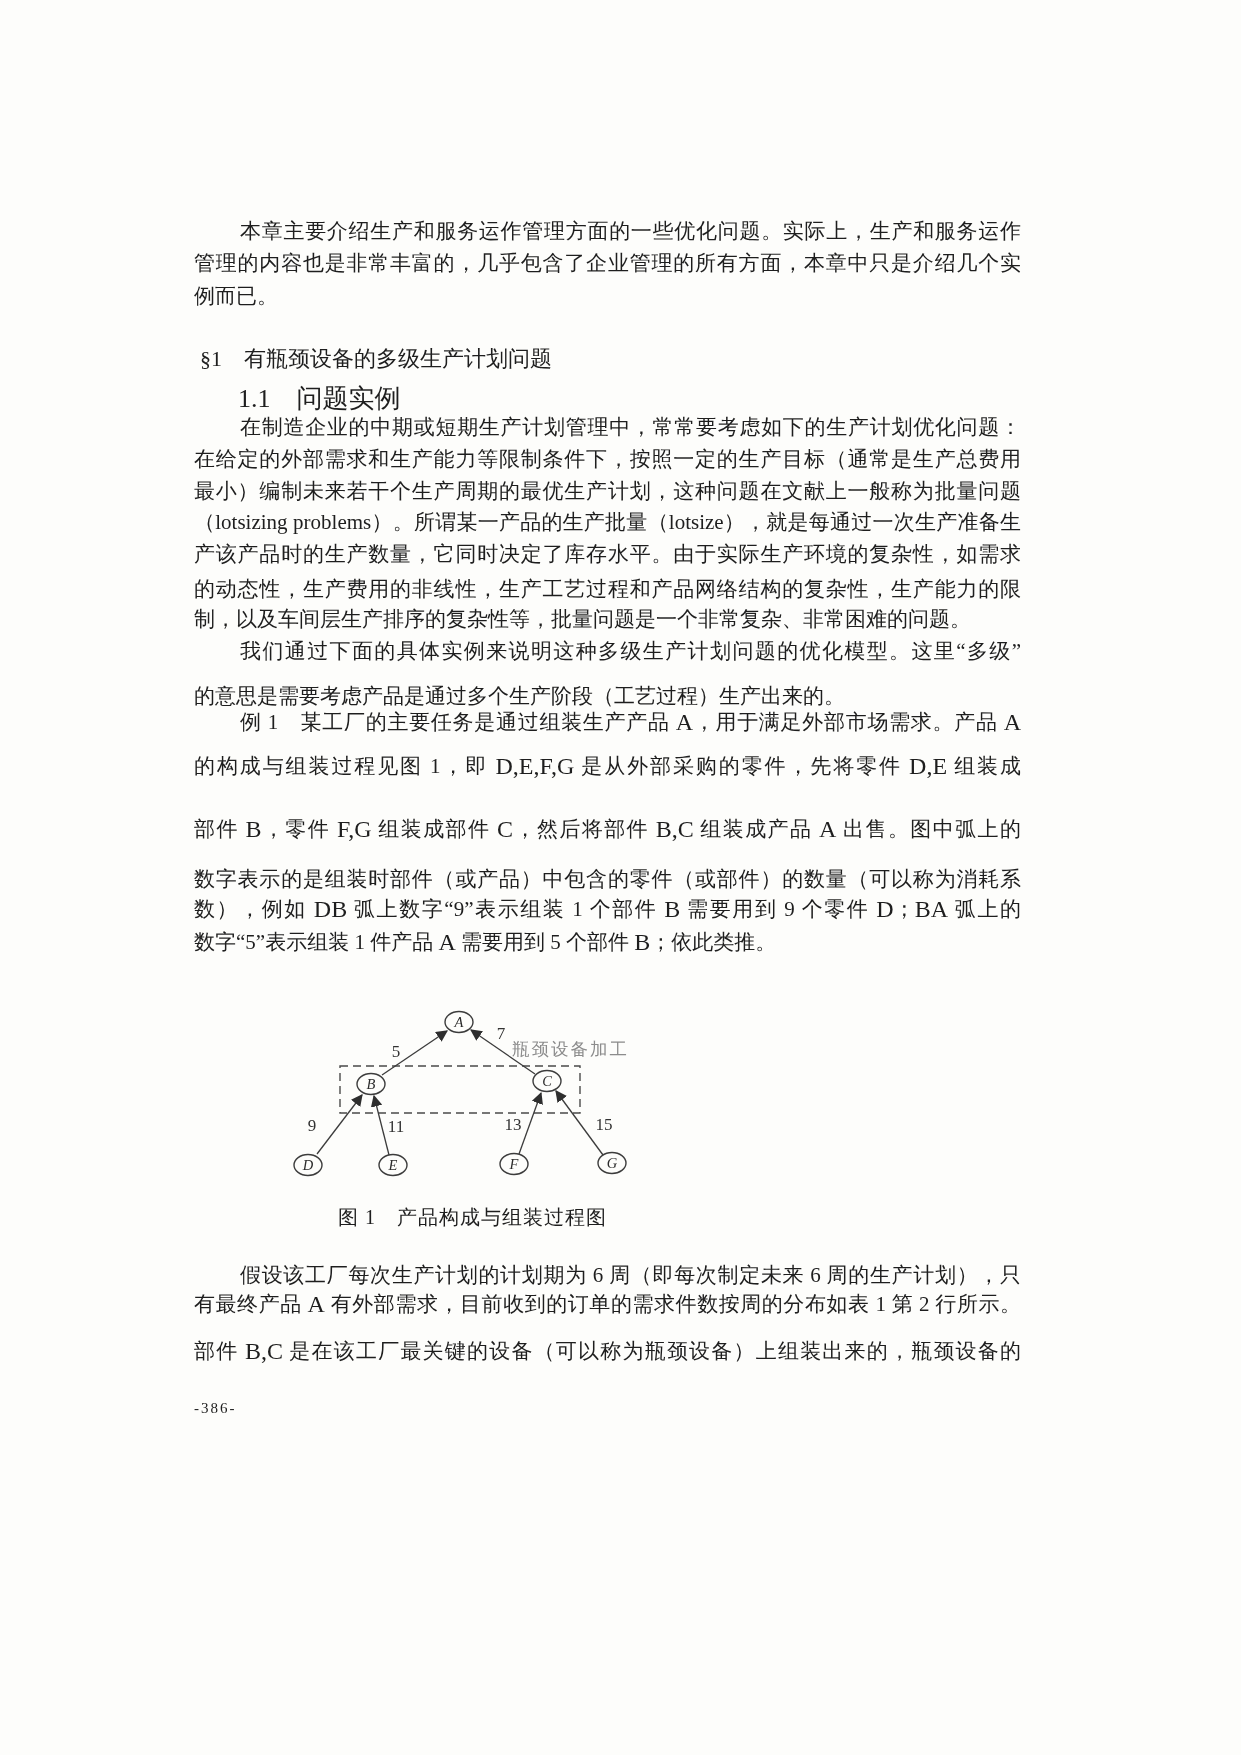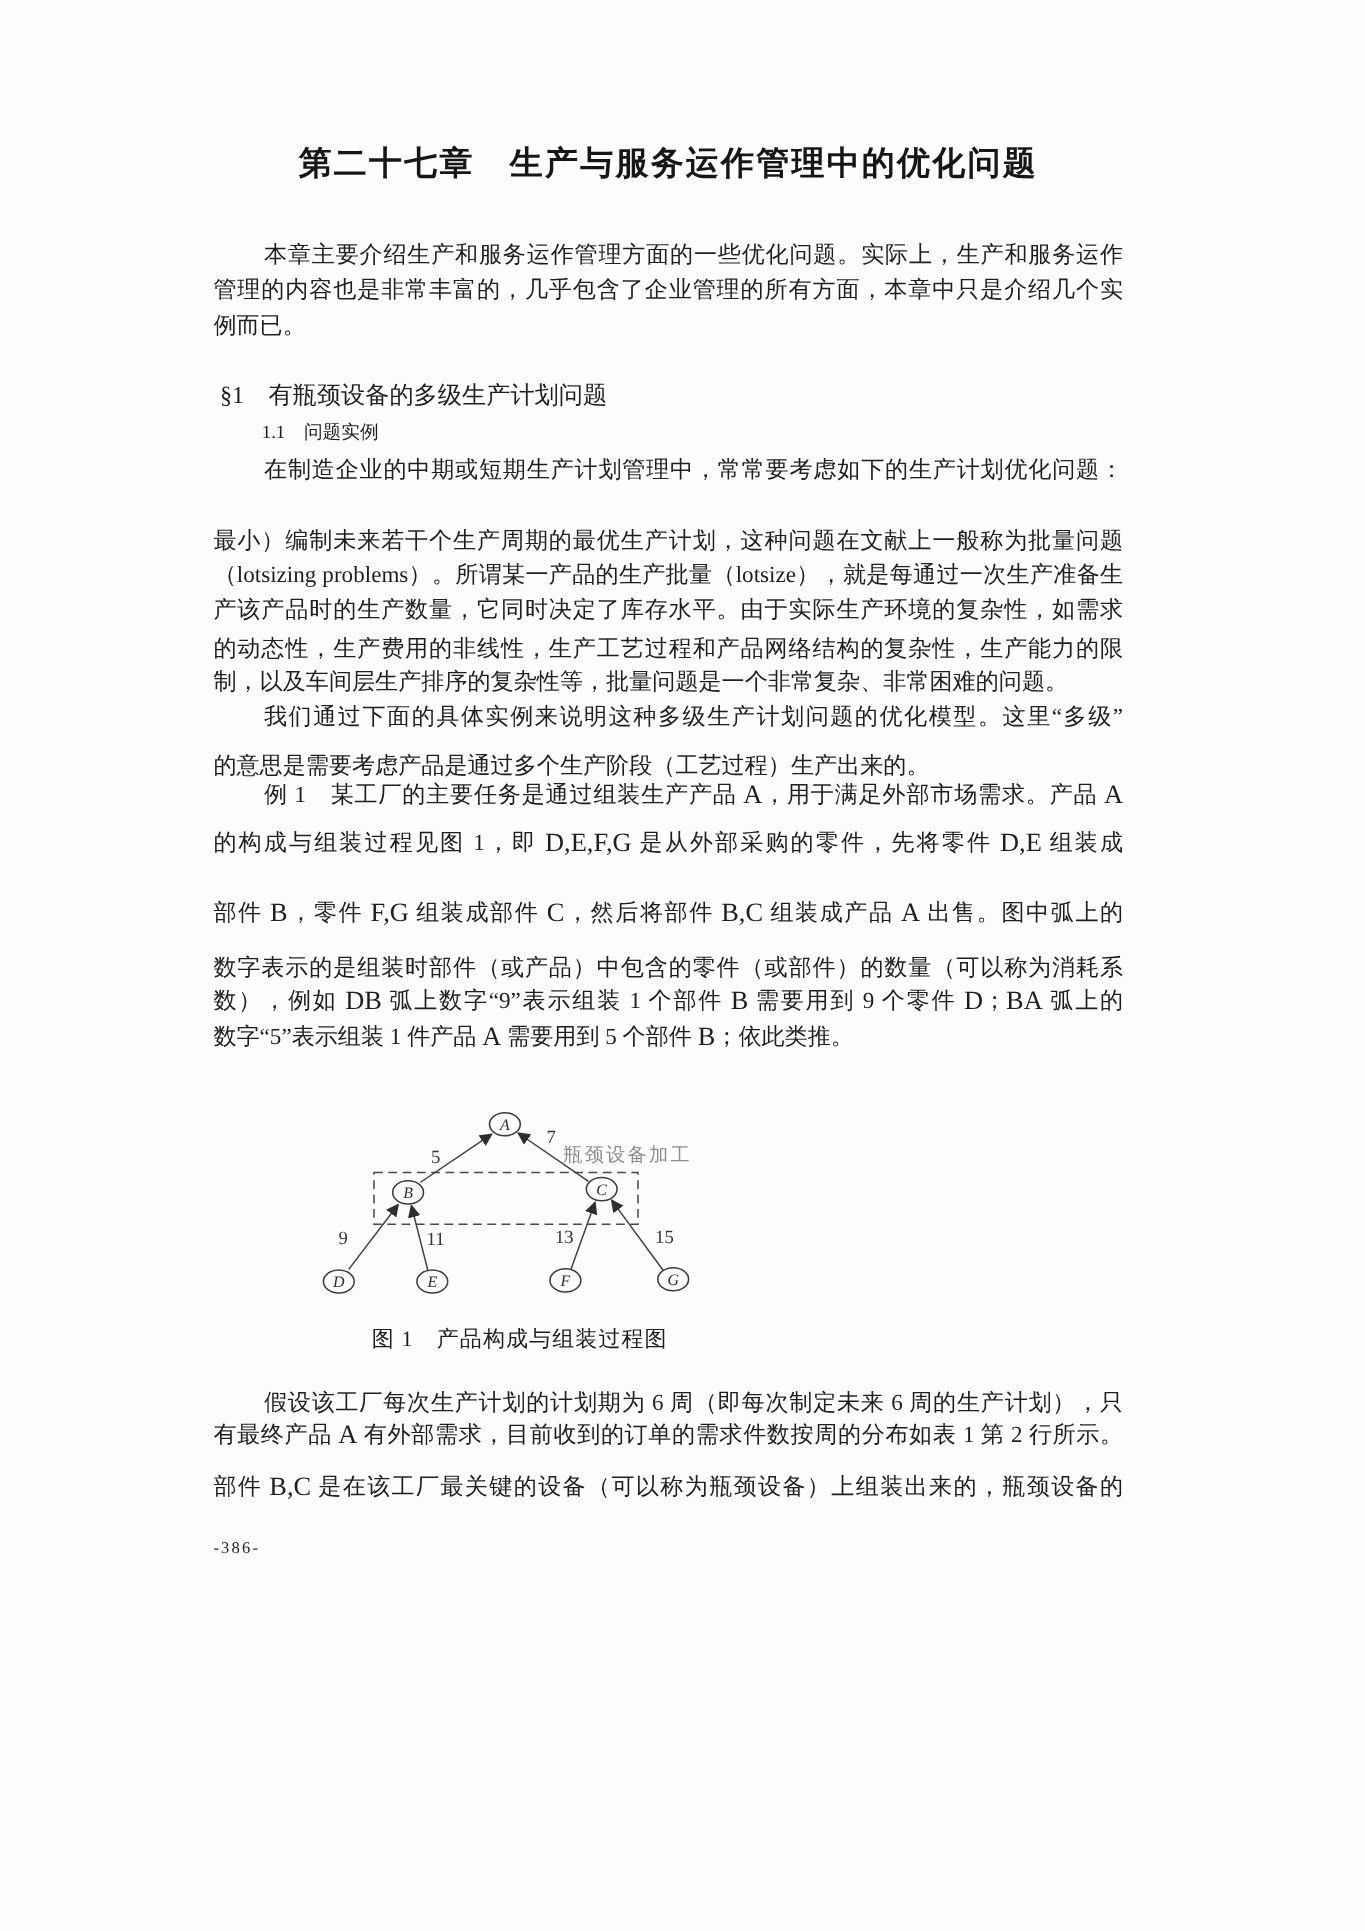--- a/index.html
+++ b/index.html
@@ -49,7 +49,6 @@
 
 <div class="page">
 
-  <div class="chapter-title">第二十七章　生产与服务运作管理中的优化问题</div>
 
   <div class="line indent full" style="top:218px">本章主要介绍生产和服务运作管理方面的一些优化问题。实际上，生产和服务运作</div>
   <div class="line flush" style="top:283px">例而已。</div>

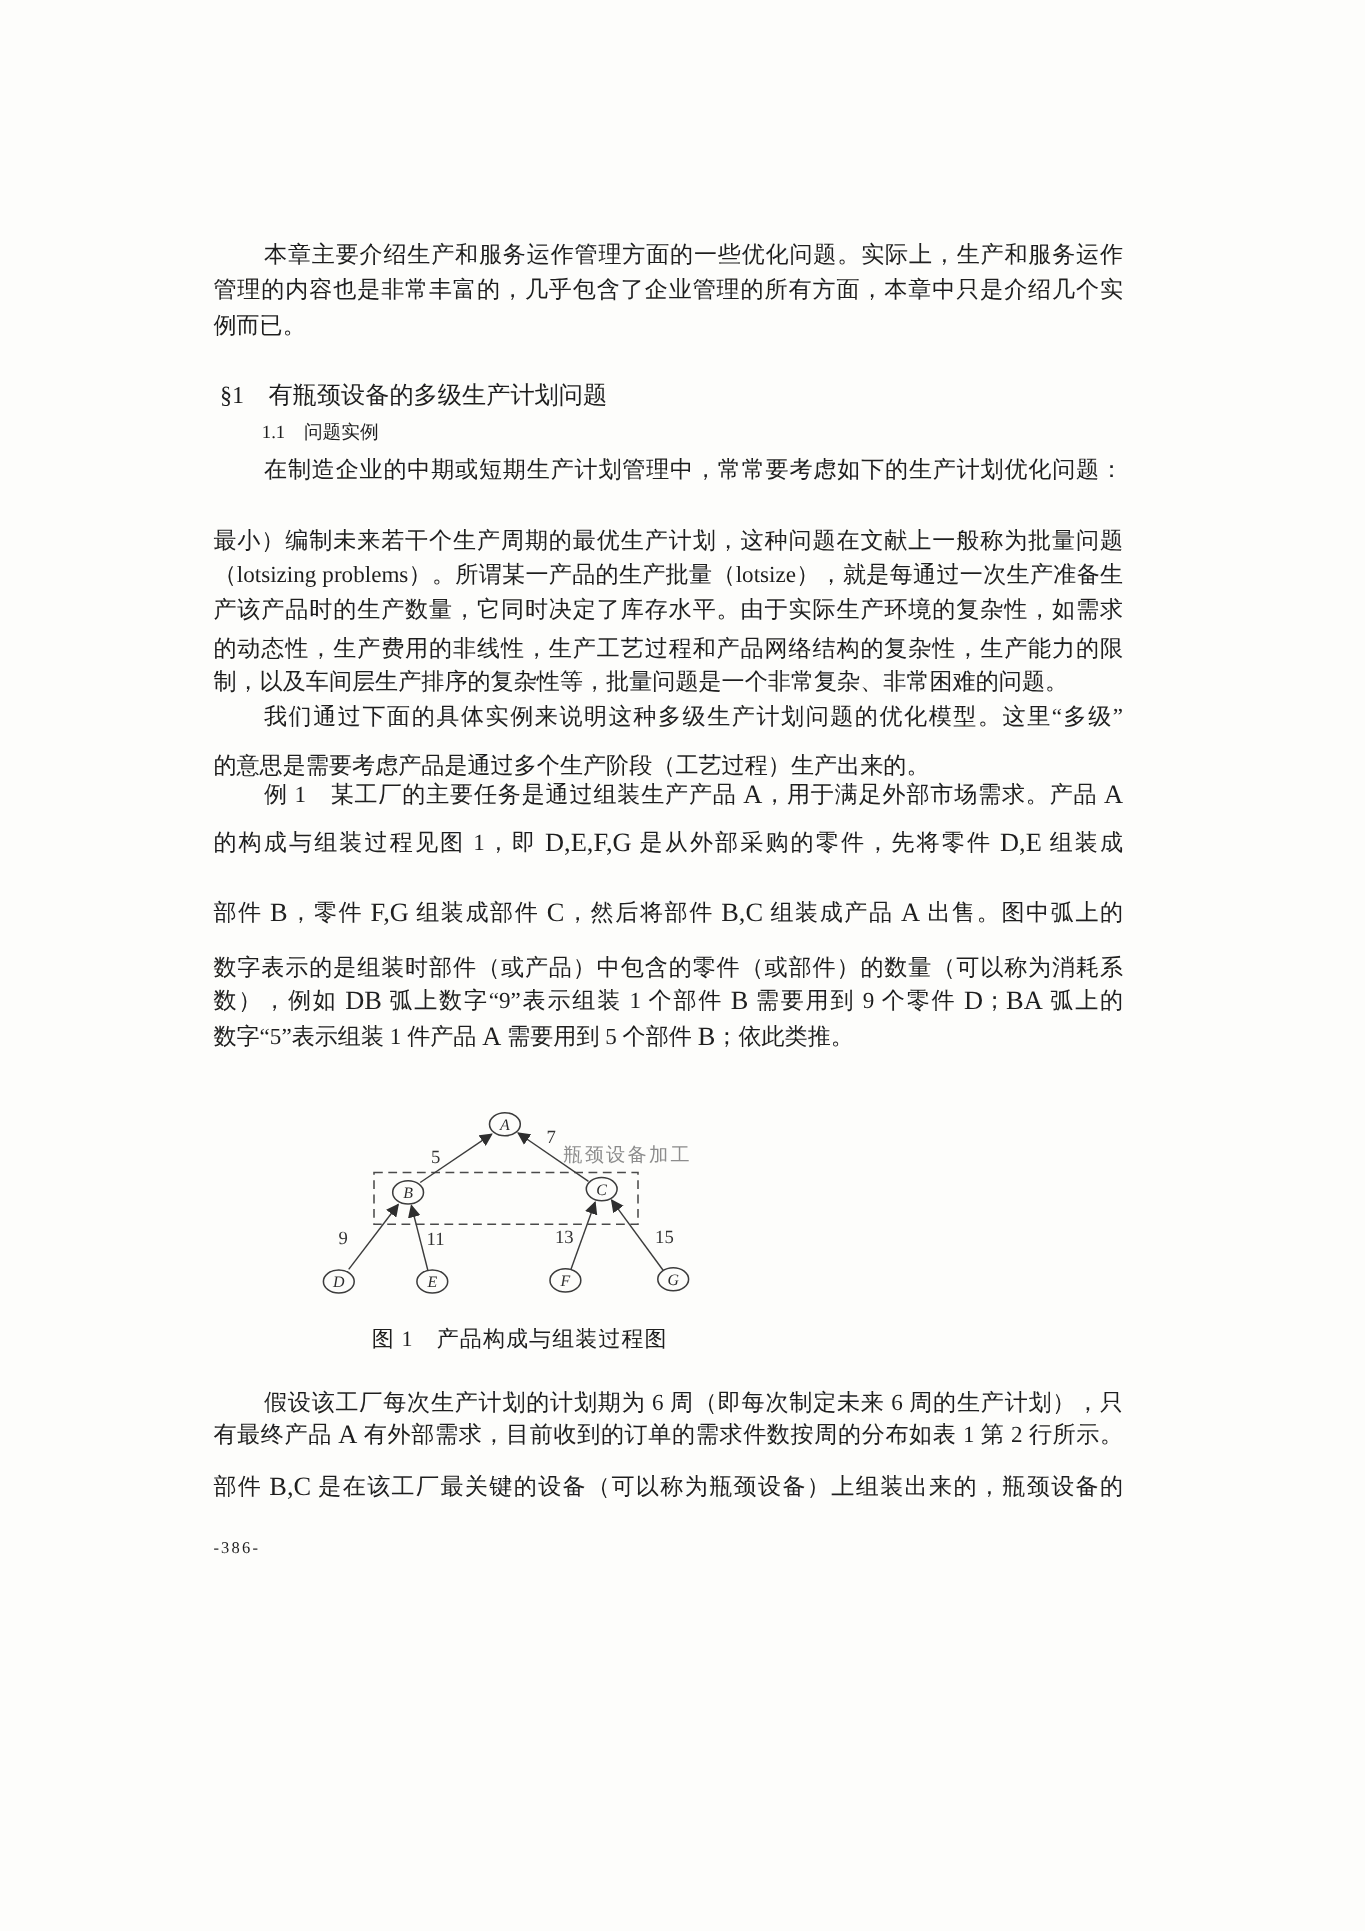--- a/index.html
+++ b/index.html
@@ -26,7 +26,7 @@
     font-family:"Liberation Sans","DejaVu Sans",sans-serif; color:#161616;
   }
   .sec-heading   { position:absolute; top:344px; left:200px; font-size:22px; }
-  .sub-heading   { position:absolute; top:381px; left:238px; font-size:17px; }
+  .sub-heading   { position:absolute; top:381px; left:238px; font-size:26px; }
   .figure-wrap   { position:absolute; top:975px; left:240px; width:440px; height:245px; }
   .fig-caption   { position:absolute; top:1192px; left:338px; font-size:20px; letter-spacing:1px;margin-top:12px; }
   .page-number   { position:absolute; top:1400px; left:194px; font-size:15px; letter-spacing:2px; }

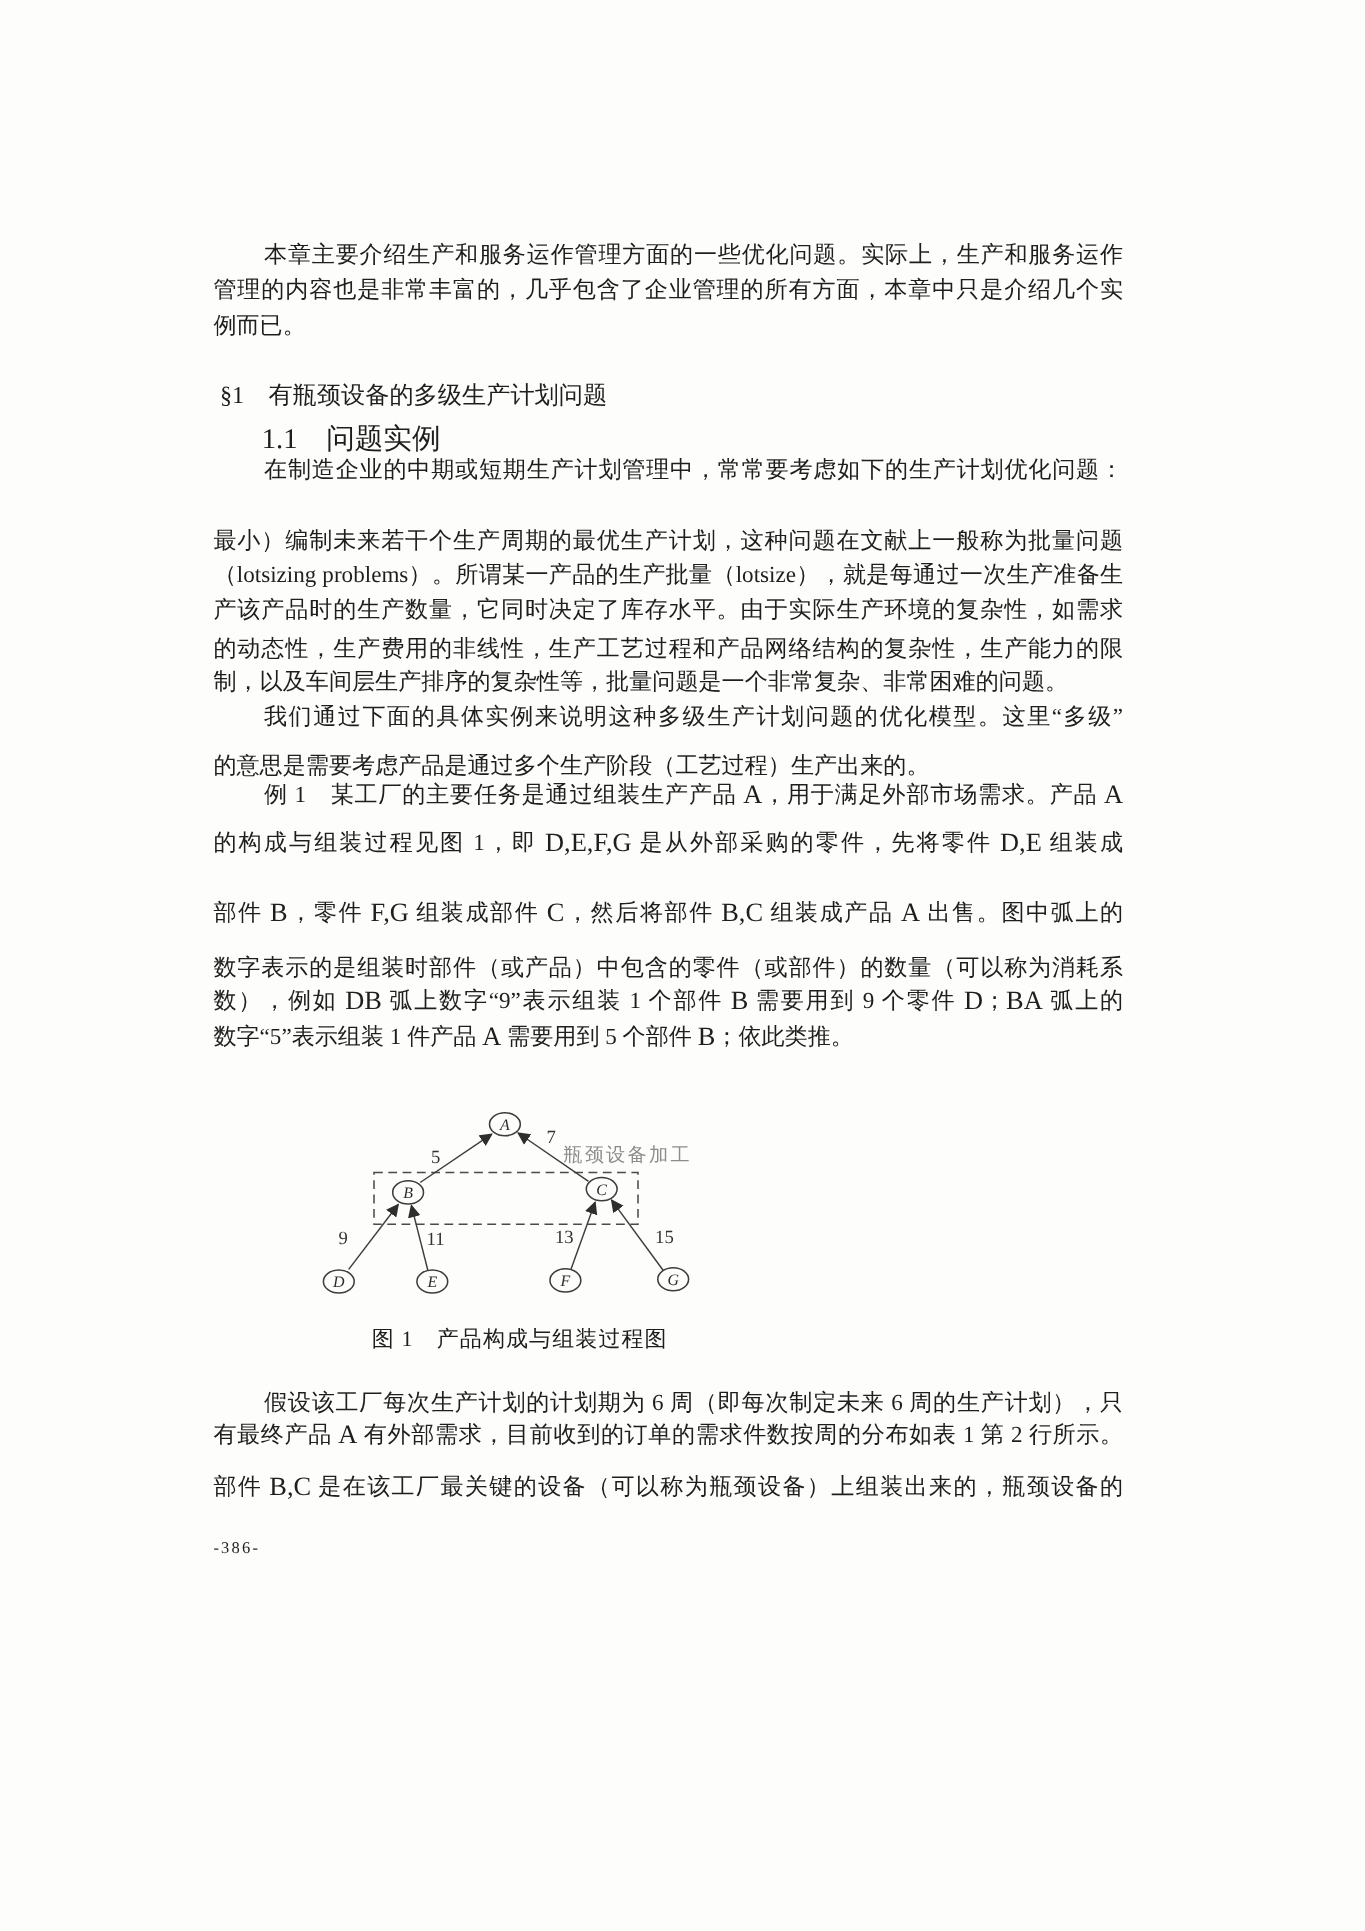--- a/index.html
+++ b/index.html
@@ -58,6 +58,7 @@
   <div class="sub-heading">1.1　问题实例</div>
 
   <div class="line indent full" style="top:414px">在制造企业的中期或短期生产计划管理中，常常要考虑如下的生产计划优化问题：</div>
+  <div class="line flush full" style="top:446px">在给定的外部需求和生产能力等限制条件下，按照一定的生产目标（通常是生产总费用</div>
   <div class="line flush full" style="top:478px">最小）编制未来若干个生产周期的最优生产计划，这种问题在文献上一般称为批量问题</div>
   <div class="line flush full" style="top:509px">（lotsizing problems）。所谓某一产品的生产批量（lotsize），就是每通过一次生产准备生</div>
   <div class="line flush full" style="top:576px">的动态性，生产费用的非线性，生产工艺过程和产品网络结构的复杂性，生产能力的限</div>

